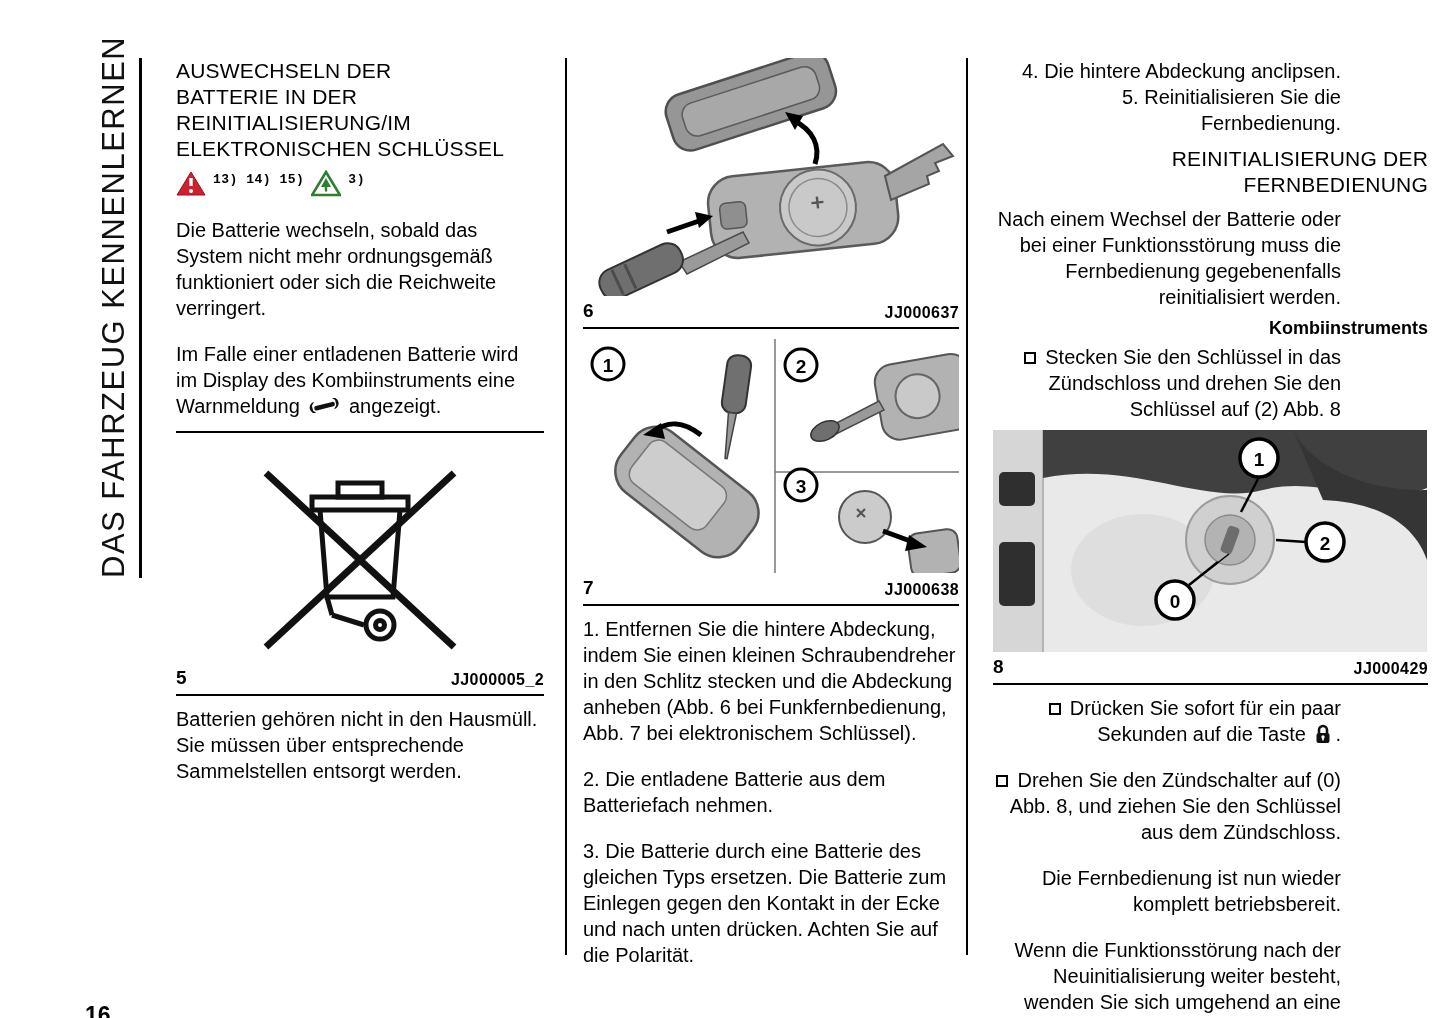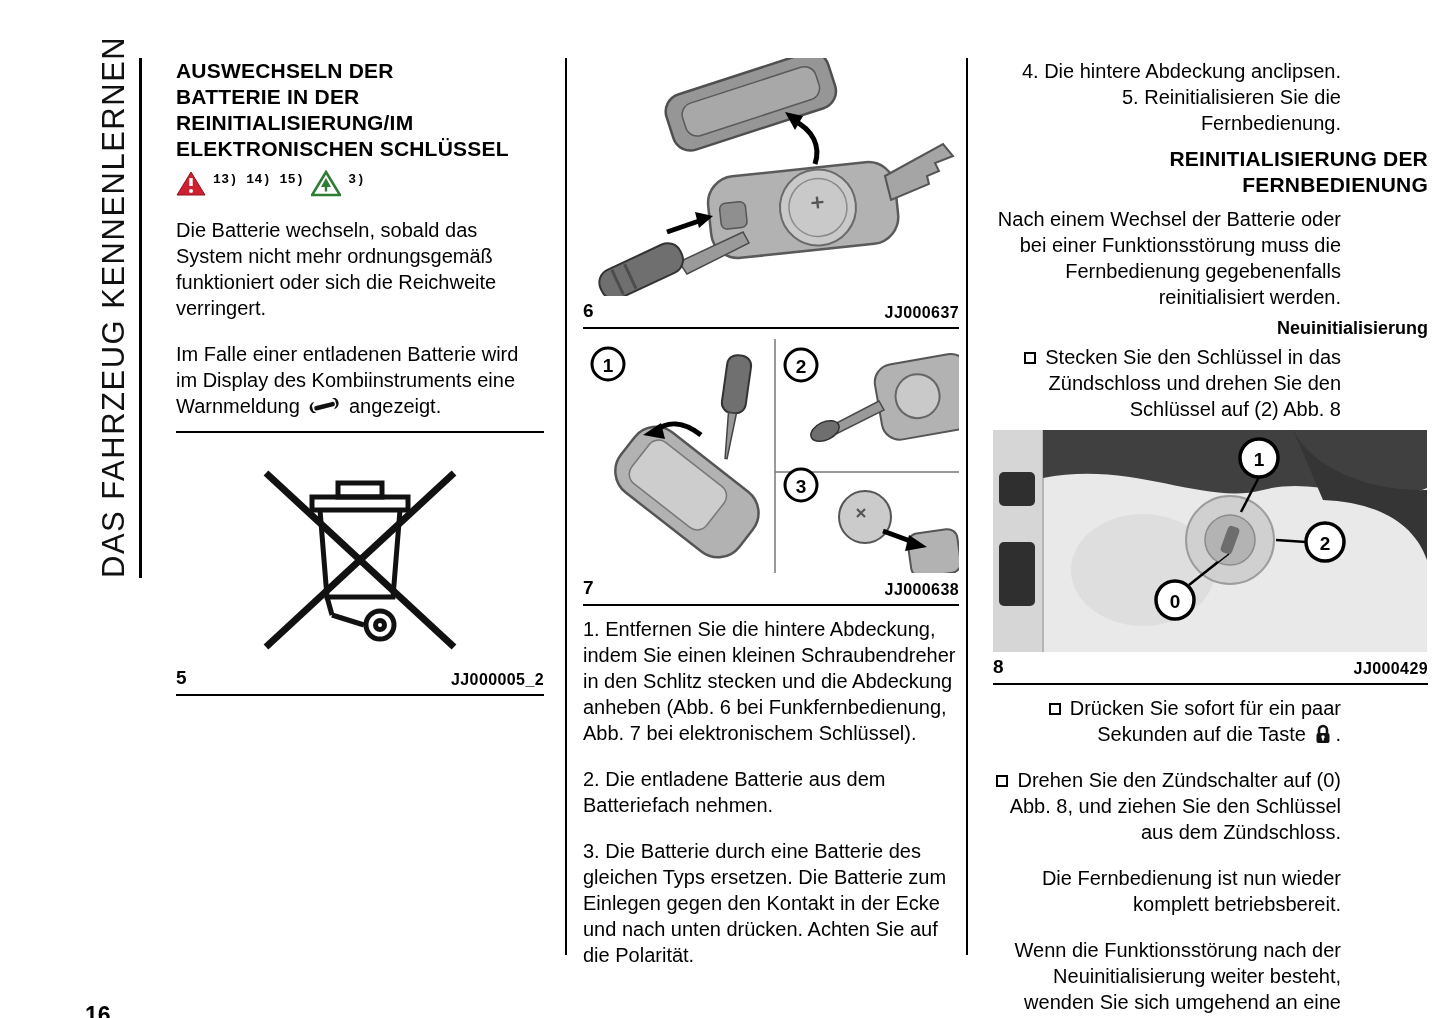--- a/index.html
+++ b/index.html
@@ -23,7 +23,7 @@
   .col-3 { left:993px; width:435px;text-align:right; }
   .narrow { width:348px; }
 
-  .h1 { font-size:21px; font-weight:bold; line-height:26px; letter-spacing:0.2px; }
+  .h1 { font-size:21px; font-weight:normal; line-height:26px; letter-spacing:0.2px; }
   .body-text { font-size:20px; line-height:26px; }
   .para { margin-top:20px; }
   .subhead { font-size:18px; font-weight:bold; line-height:24px; margin-top:6px; }

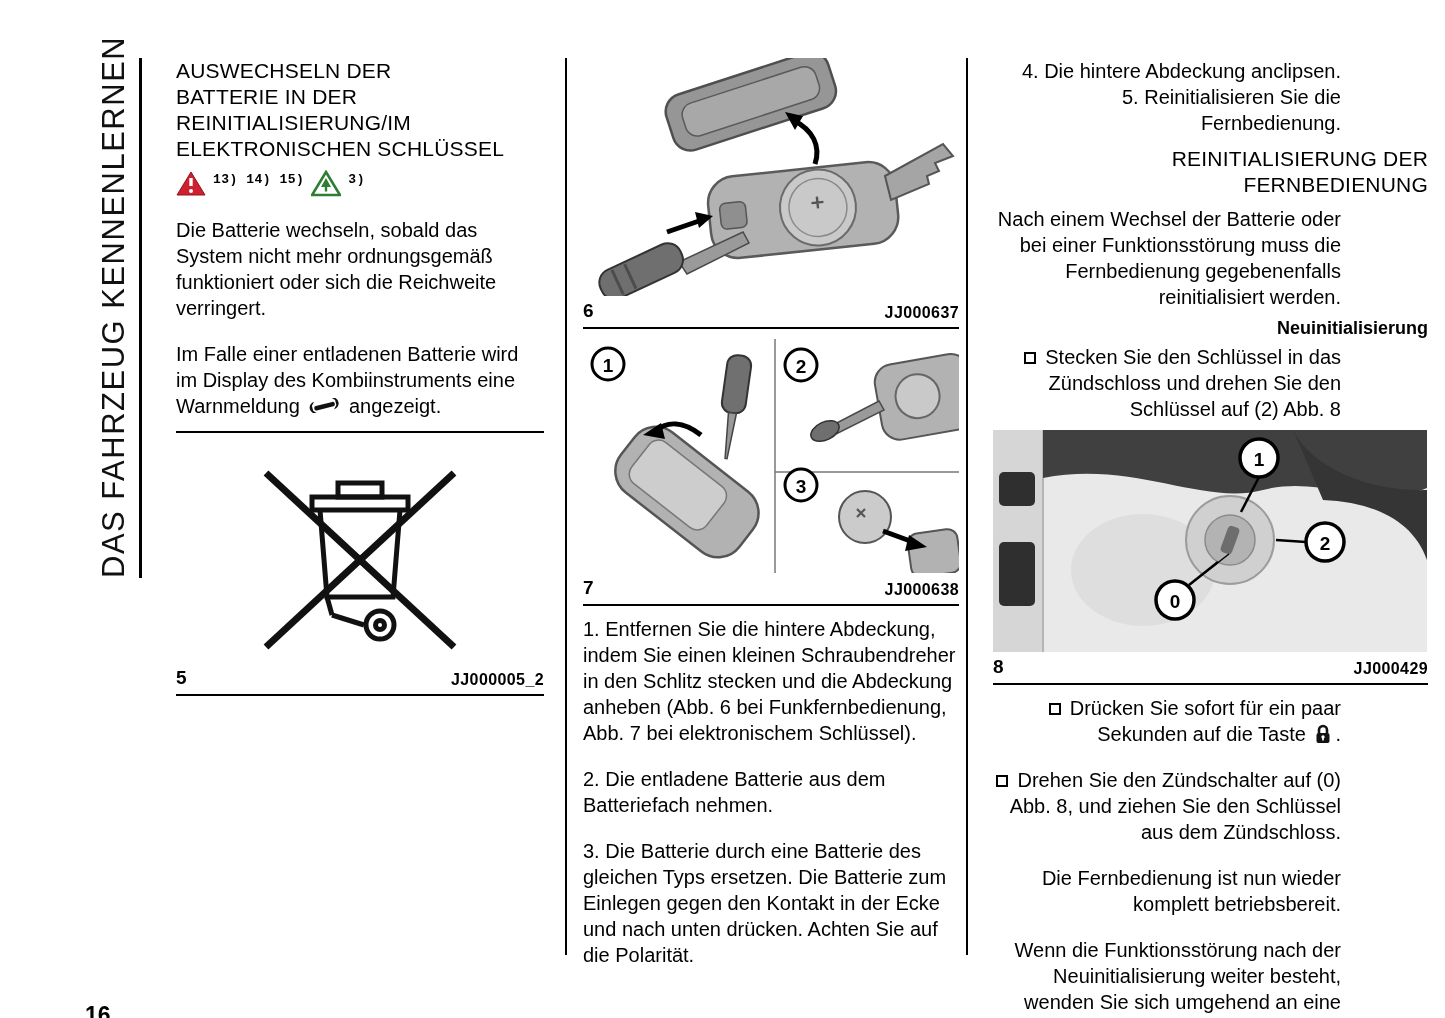--- a/index.html
+++ b/index.html
@@ -226,7 +226,7 @@
 
     <p class="body-text narrow" style="margin-top:8px;">Nach einem Wechsel der Batterie oder bei einer Funktionsstörung muss die Fernbedienung gegebenenfalls reinitialisiert werden.</p>
 
-    <div class="subhead">Neuinitialisierung</div>
+    <div class="subhead">Kombiinstruments</div>
 
     <p class="body-text narrow" style="margin-top:4px;">
       <span class="sq"></span><span>Stecken Sie den Schlüssel in das Zündschloss und drehen Sie den Schlüssel auf (2) Abb. 8</span>

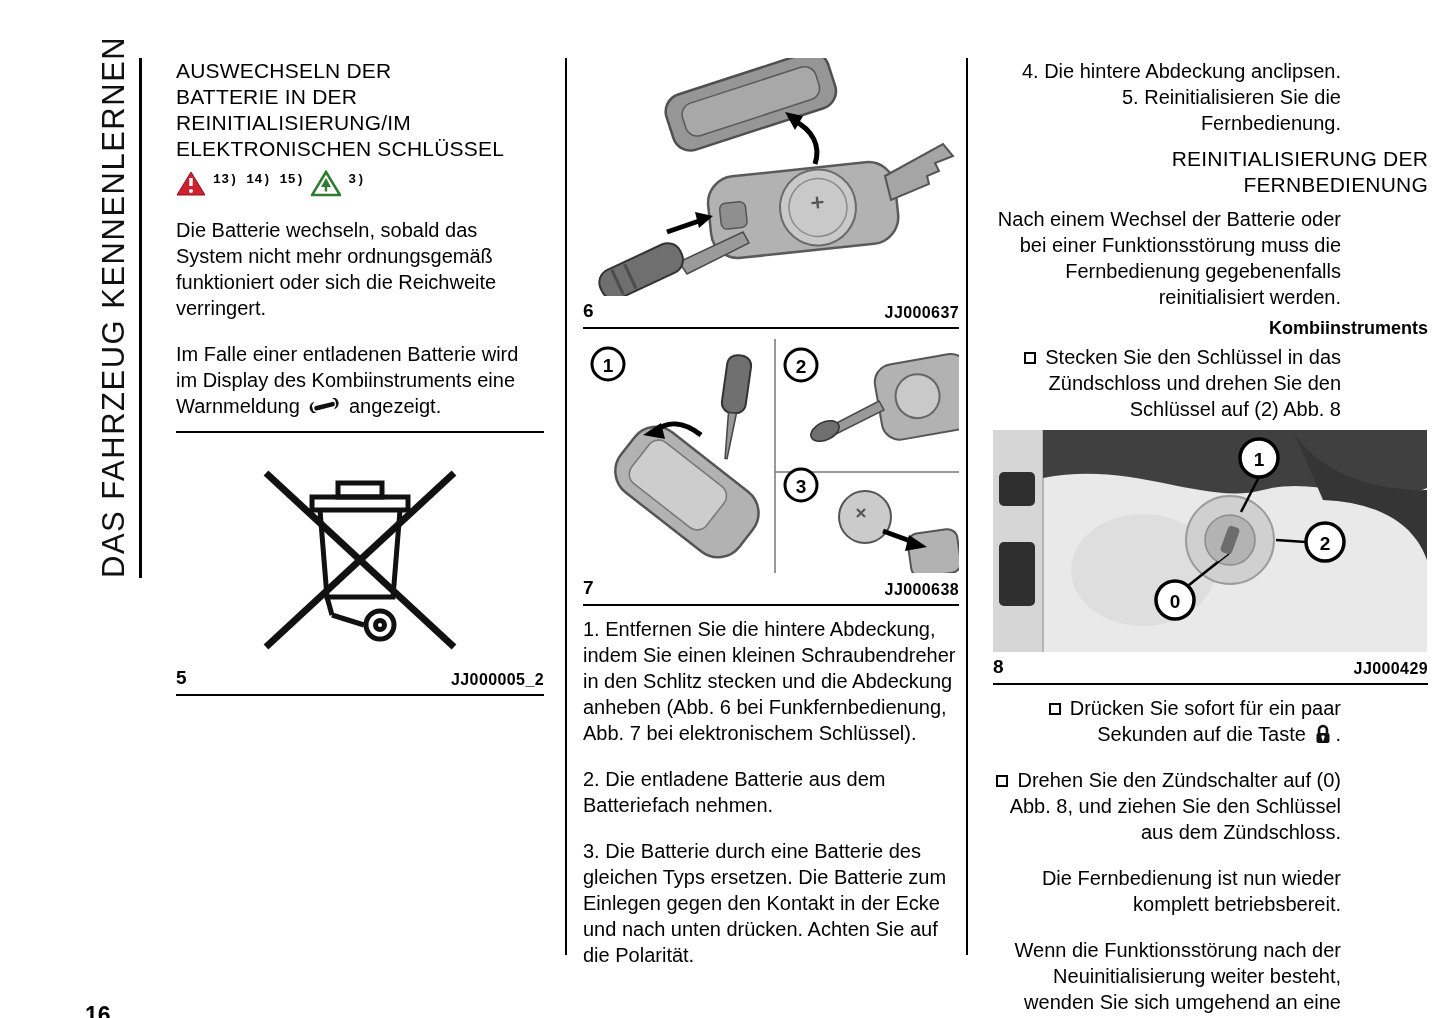--- a/index.html
+++ b/index.html
@@ -119,6 +119,7 @@
     </div>
     <div class="hrule"></div>
 
+    <p class="body-text">Batterien gehören nicht in den Hausmüll. Sie müssen über entsprechende Sammelstellen entsorgt werden.</p>
   </div>
 
   <div class="col col-2">

